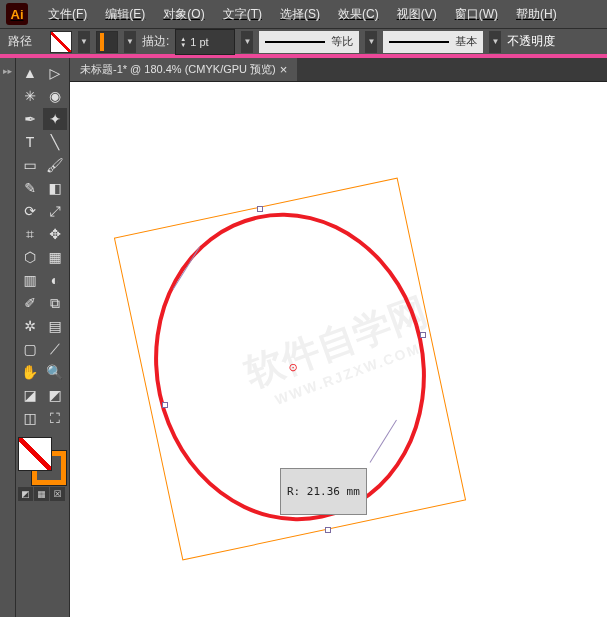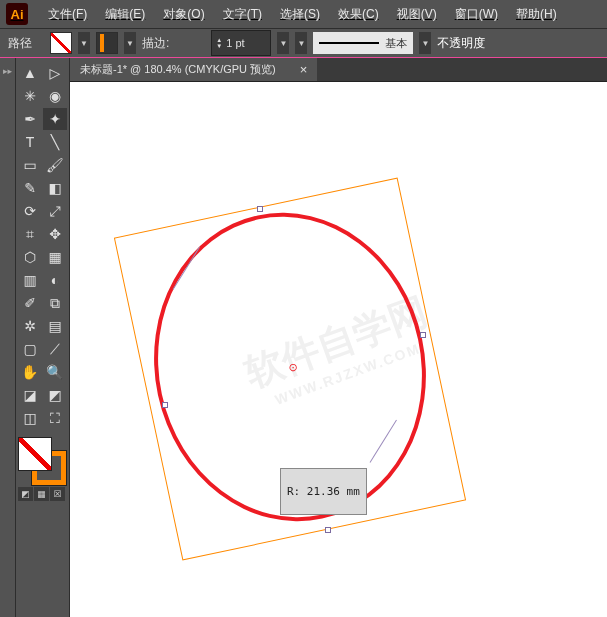--- a/index.html
+++ b/index.html
@@ -10,7 +10,7 @@
 .menu { display: flex; gap: 2px; }
 .menu-item { color: #e8e8e8; font-size: 12px; padding: 2px 8px; cursor: pointer; }
 
-.optionsbar { height: 30px; background: #535353; border-top: 1px solid #2d2d2d; border-bottom: 1px solid #ec4899; display: flex; align-items: center; padding: 0 8px; gap: 6px; color: #e0e0e0; font-size: 12px; }
+.optionsbar { height: 30px; background: #535353; border-top: 1px solid #2d2d2d; border-bottom: 4px solid #ec4899; display: flex; align-items: center; padding: 0 8px; gap: 6px; color: #e0e0e0; font-size: 12px; }
 .path-label { margin-right: 12px; }
 .swatch-box { width: 22px; height: 22px; border: 1px solid #2d2d2d; display: inline-block; }
 .fill-none { background: linear-gradient(to top right, #fff 0%, #fff 45%, #e00 45%, #e00 55%, #fff 55%, #fff 100%); }

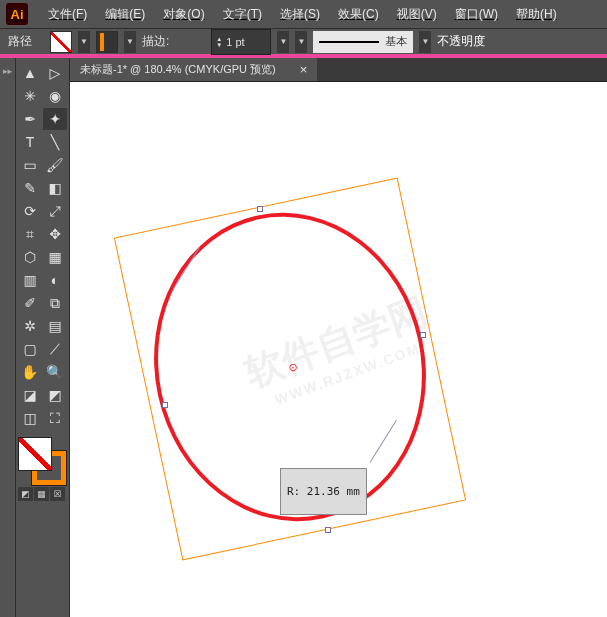--- a/index.html
+++ b/index.html
@@ -17,7 +17,7 @@
 .stroke-sw { background: #333; padding: 3px; }
 .stroke-inner { width: 100%; height: 100%; border: 2px solid #ff8a00; }
 .dropdown-arrow { width: 12px; height: 22px; background: #3a3a3a; display: inline-flex; align-items: center; justify-content: center; color: #ccc; font-size: 8px; }
-.stroke-width { background: #3a3a3a; border: 1px solid #222; color: #e0e0e0; padding: 6px 4px; width: 60px; font-size: 11px; display: flex; align-items: center; margin-left: 36px; }
+.stroke-width { background: #3a3a3a; border: 1px solid #222; color: #e0e0e0; padding: 6px 4px; width: 60px; font-size: 11px; display: flex; align-items: center; }
 .arrows { display: flex; flex-direction: column; margin-right: 4px; font-size: 6px; line-height: 6px; }
 .line-preview { width: 60px; height: 2px; background: #000; }
 .line-box { height: 22px; display: flex; align-items: center; padding: 0 6px; background: #e8e8e8; gap: 6px; font-size: 11px; color: #333; }

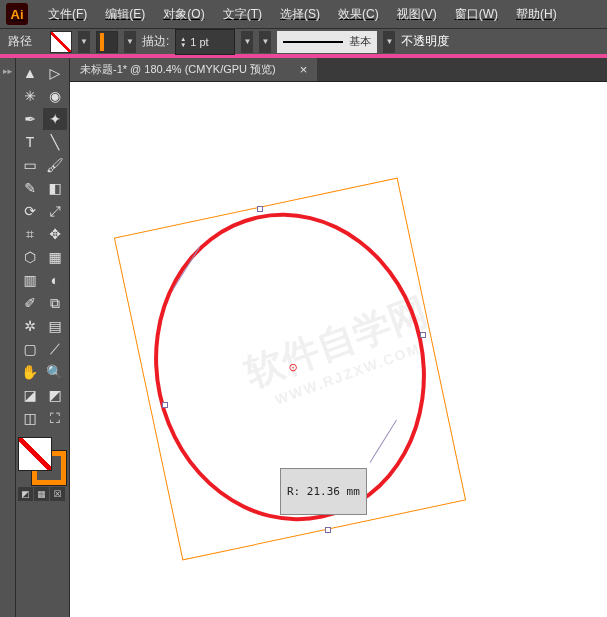--- a/index.html
+++ b/index.html
@@ -87,6 +87,10 @@
       <span>1 pt</span>
     </span>
   <span class="dropdown-arrow">▼</span>
+  <span class="line-box">
+      <span class="line-preview"></span>
+      <span>等比</span>
+    </span>
   <span class="dropdown-arrow">▼</span>
   <span class="line-box">
       <span class="line-preview"></span>

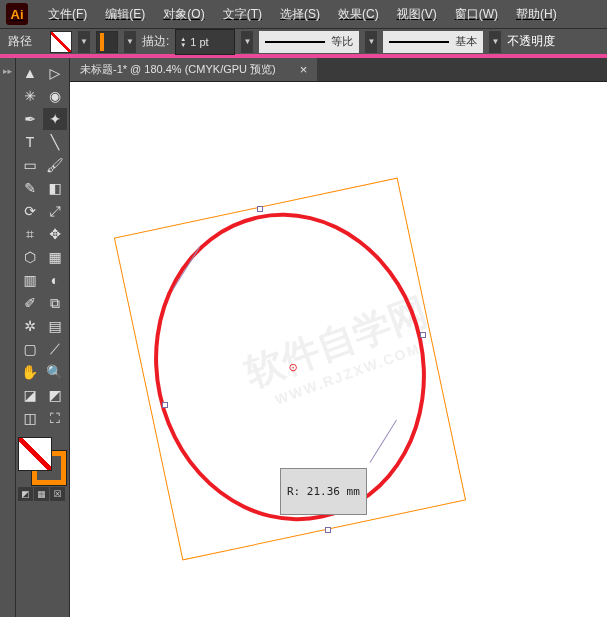--- a/index.html
+++ b/index.html
@@ -39,7 +39,7 @@
 
 .doc-area { flex: 1; display: flex; flex-direction: column; }
 .tabbar { height: 24px; background: #3a3a3a; display: flex; align-items: center; border-bottom: 1px solid #222; }
-.tab { background: #535353; height: 100%; display: flex; align-items: center; padding: 0 10px; color: #e0e0e0; font-size: 11px; gap: 24px; text-align: center; }
+.tab { background: #535353; height: 100%; display: flex; align-items: center; padding: 0 10px; color: #e0e0e0; font-size: 11px; gap: 4px; text-align: center; }
 .tab-close { color: #e0e0e0; cursor: pointer; font-size: 13px; }
 .canvas { flex: 1; background: #fff; position: relative; overflow: hidden; }
 

